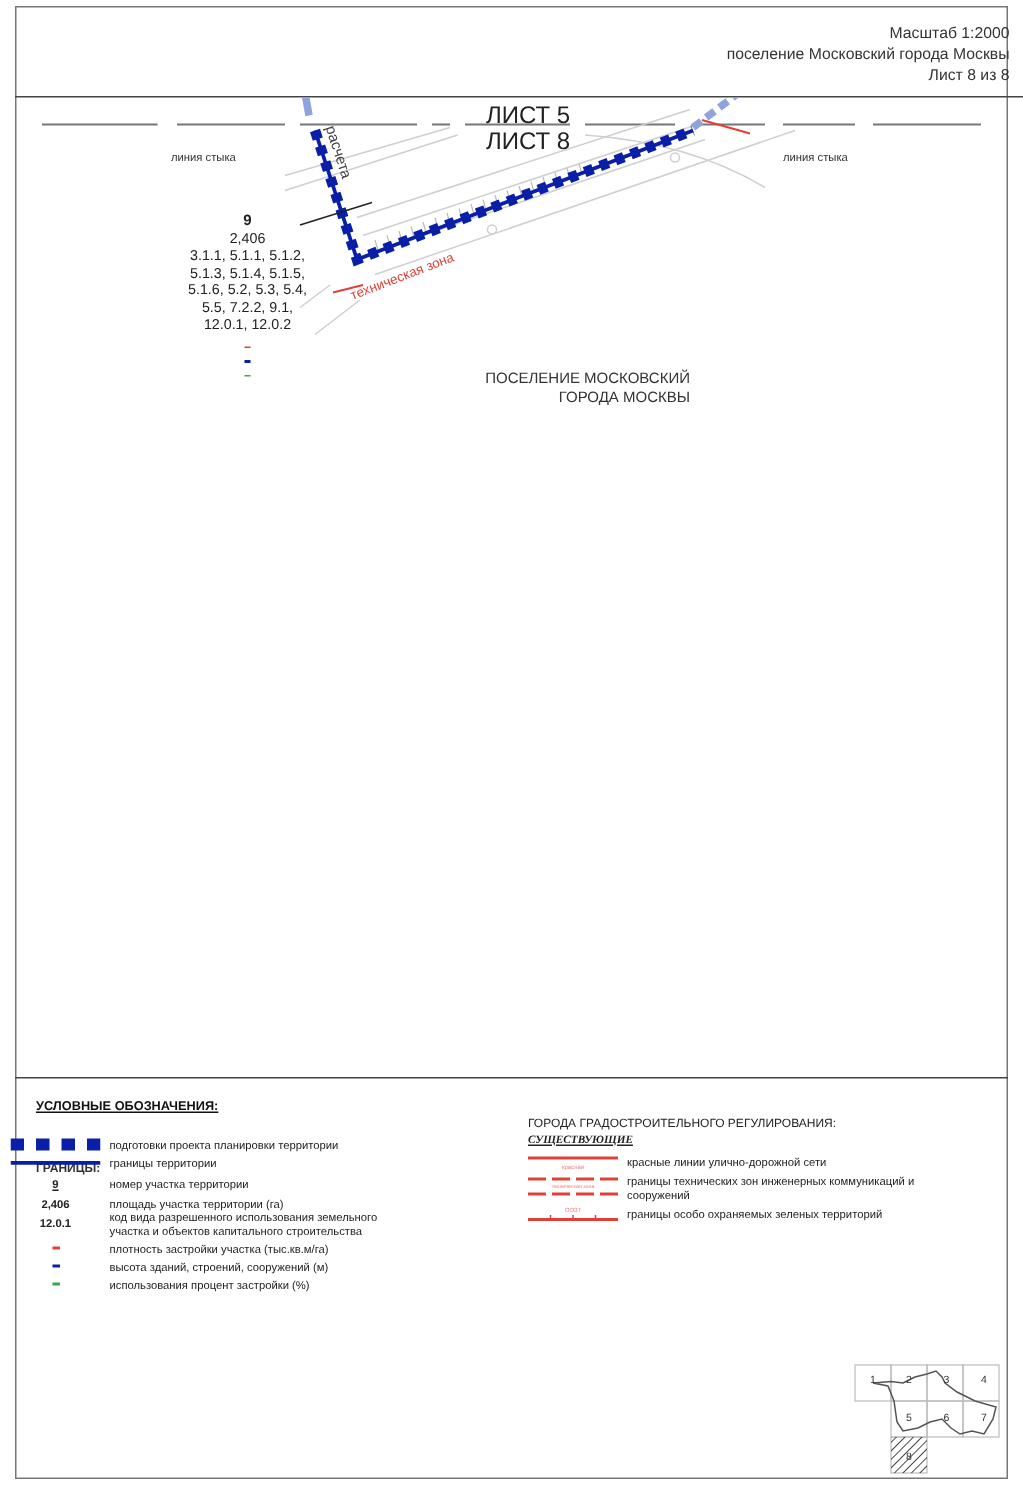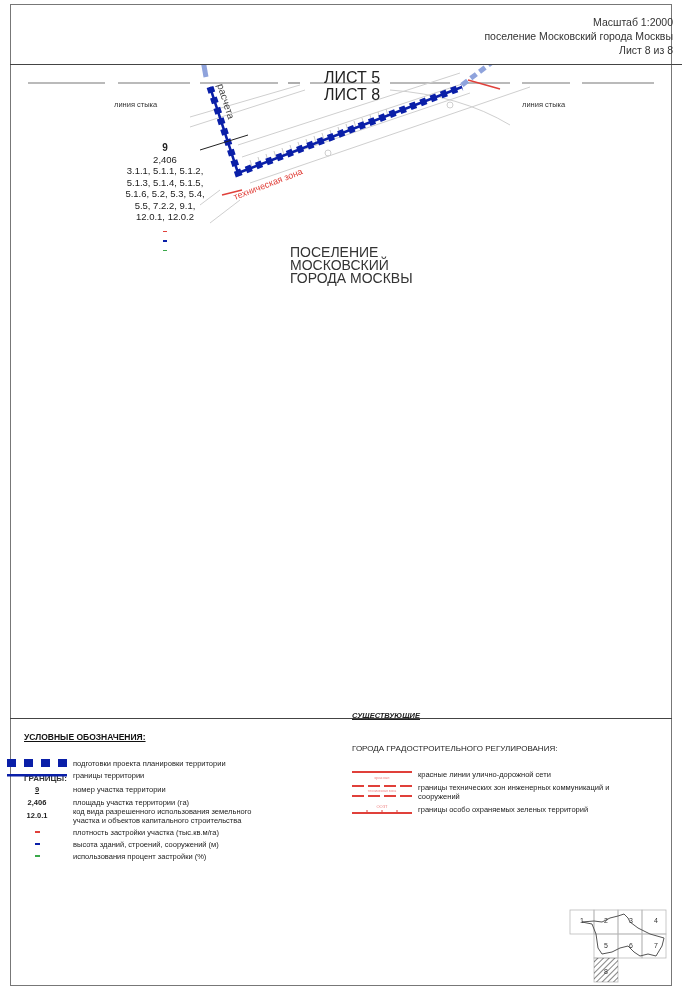--- a/index.html
+++ b/index.html
@@ -22,8 +22,8 @@
                  font-size:9.5px; line-height:11.5px; color:#222; }
   .parcel-num { font-weight:bold; font-size:10px; }
   .tiny-dash { display:block; width:4px; height:1.5px; margin:8px auto 0; }
-  .settlement { position:absolute; left:290px; top:246px; width:170px; text-align:left;
-                font-size:14px; line-height:13px; color:#333; }
+  .settlement { position:absolute; left:290px; top:246px; width:170px; text-align:right;
+                font-size:10px; line-height:13px; color:#333; }
   .leg-title { position:absolute; left:24px; top:732px; font-size:8.5px; font-weight:bold;
                text-decoration:underline; color:#111; }
   .leg-sub { position:absolute; left:24px; top:774px; font-size:8px; color:#333;font-weight:bold; }

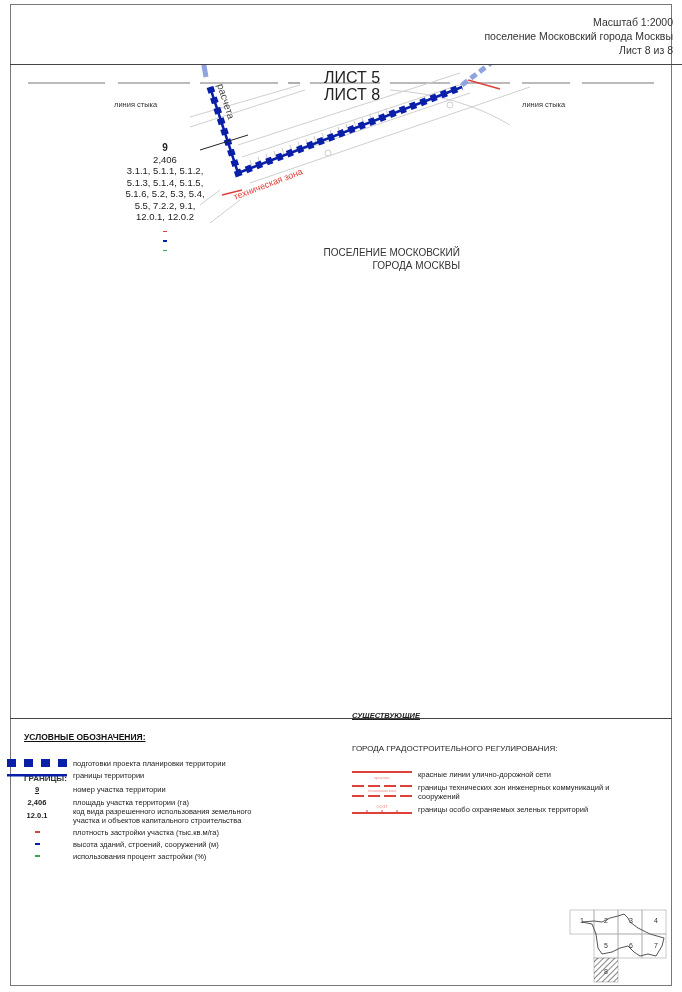--- a/index.html
+++ b/index.html
@@ -31,8 +31,8 @@
   .leg-sym { width:60px; display:flex; justify-content:center; align-items:center; }
   .leg-text { position:absolute; left:66px; white-space:nowrap; }
   .leg-right-title { position:absolute; left:352px; top:744px; font-size:8px; color:#222; }
-  .leg-right-sub { position:absolute; left:352px; top:711px; font-size:7.5px; font-style:italic;
-                   font-weight:bold; color:#222; text-decoration:underline; }
+  .leg-right-sub { position:absolute; left:352px; top:755px; font-size:7.5px; font-style:italic;
+                   font-weight:bold; color:#222; text-decoration:underline;font-family:Liberation Serif, serif; }
   .rrow { position:absolute; left:352px; font-size:7.5px; color:#222; }
   .rrow .rtext { position:absolute; left:66px; white-space:nowrap; line-height:9px; }
   .keymap { position:absolute; left:568px; top:908px; }

